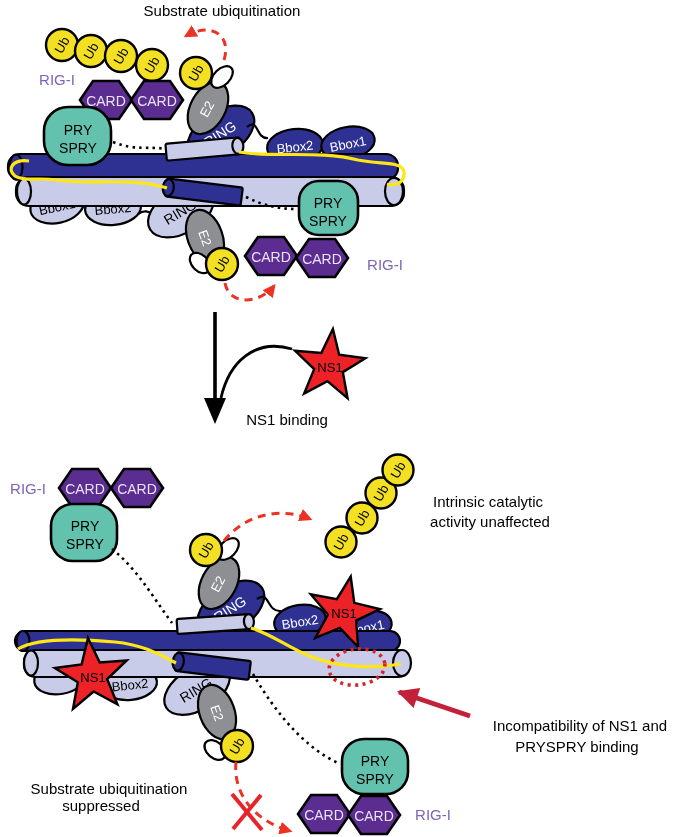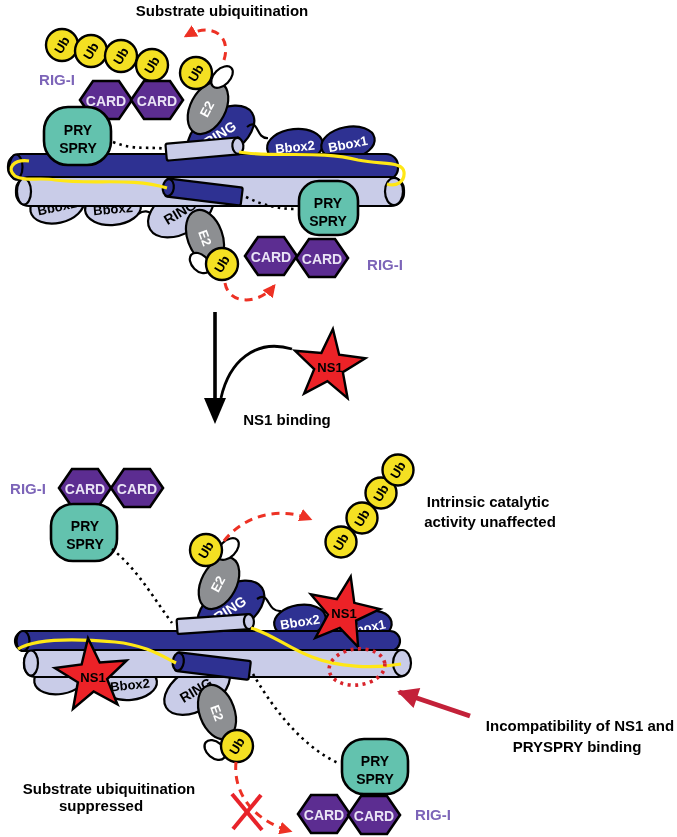--- a/index.html
+++ b/index.html
@@ -3,7 +3,7 @@
 <meta charset="utf-8">
 <style>
   html,body{margin:0;padding:0;background:#fff;}
-  .canvas{position:relative;width:677px;height:837px;background:#fff;overflow:hidden;font-weight:bold;}
+  .canvas{position:relative;width:677px;height:837px;background:#fff;overflow:hidden;}
   svg{position:absolute;left:0;top:0;}
   text{font-family:"Liberation Sans","DejaVu Sans",sans-serif;text-anchor:middle;dominant-baseline:central;}.t13{font-size:13px}.t14{font-size:14px}.t15{font-size:15px}
   .tb{fill:#000}.tW{fill:#fff}.tcard{fill:#E9E3F5}.tpur{fill:#7C64B8}

